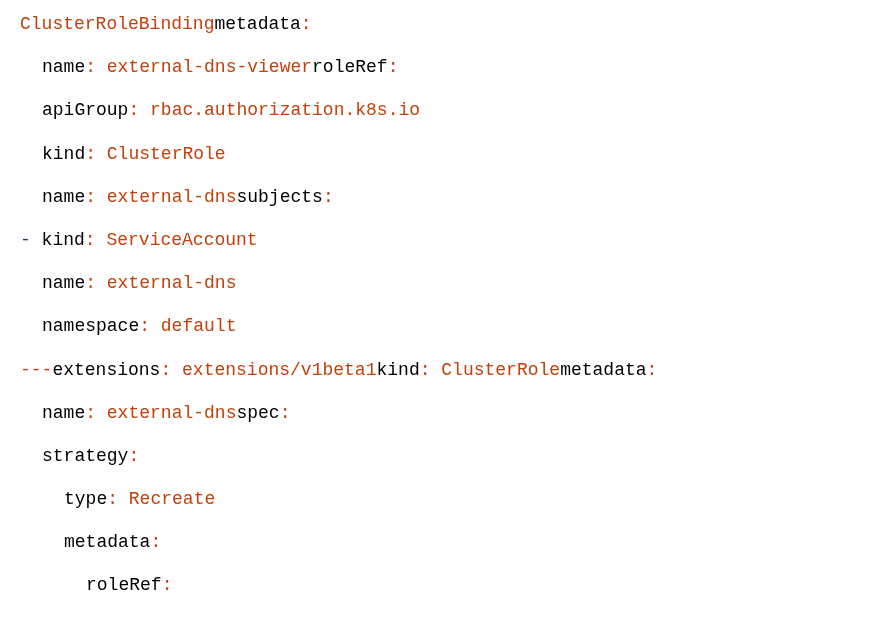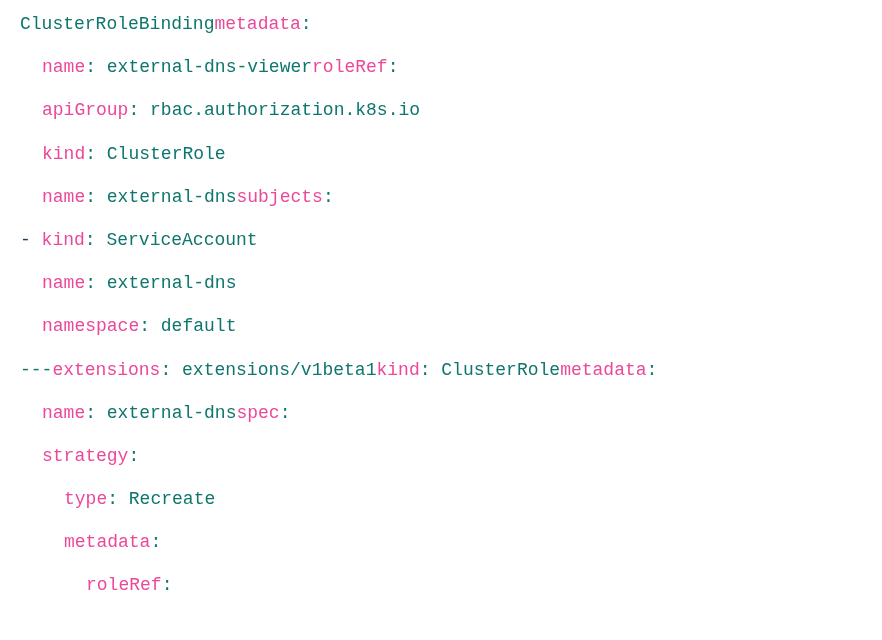--- a/index.html
+++ b/index.html
@@ -27,7 +27,7 @@
       color: #ec4899;
     }
     .value {
-      color: #0f766e;
+      color: #c2410c;
     }
     .dash {
       color: #1a3c5e;

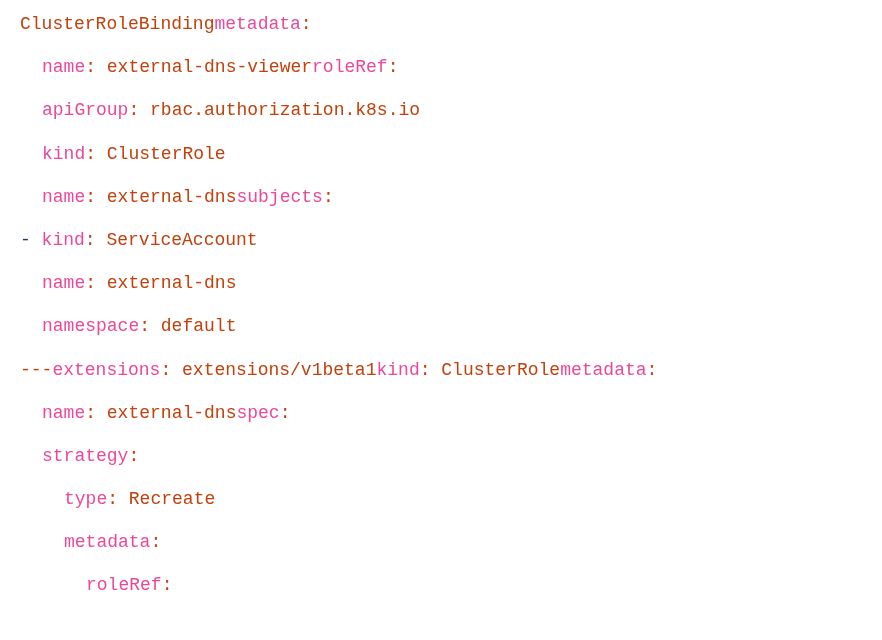--- a/index.html
+++ b/index.html
@@ -24,7 +24,7 @@
       margin-bottom: 0;
     }
     .key {
-      color: #ec4899;
+      color: #000000;
     }
     .value {
       color: #c2410c;

